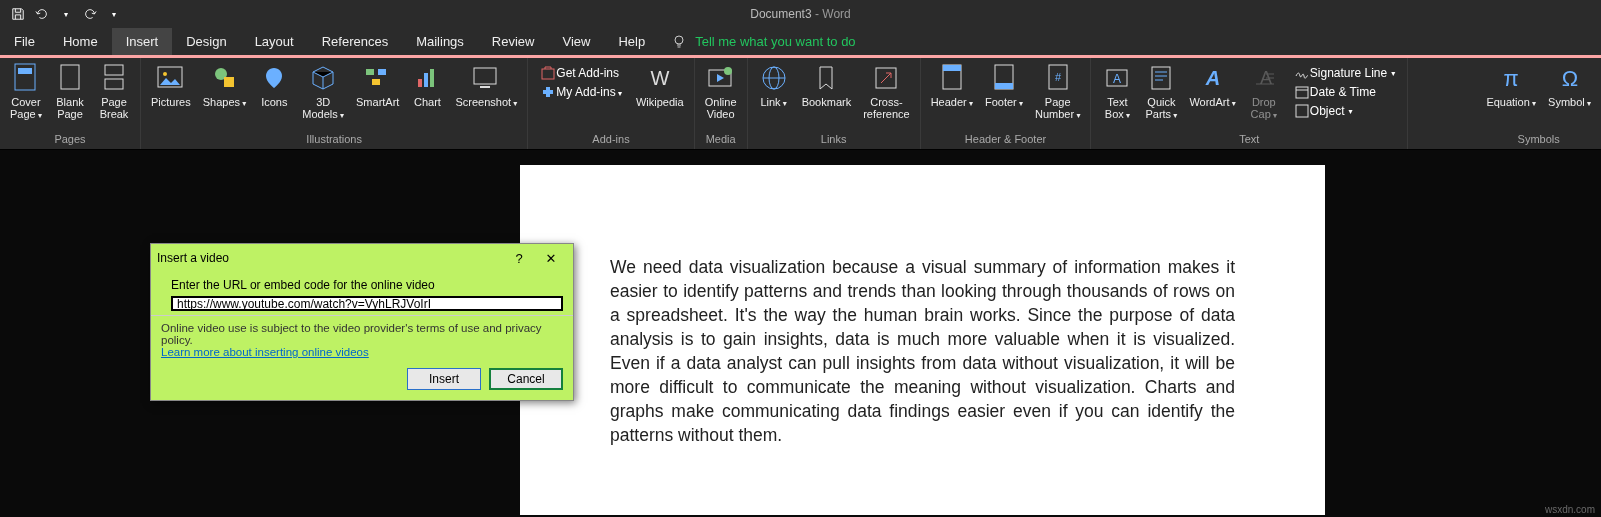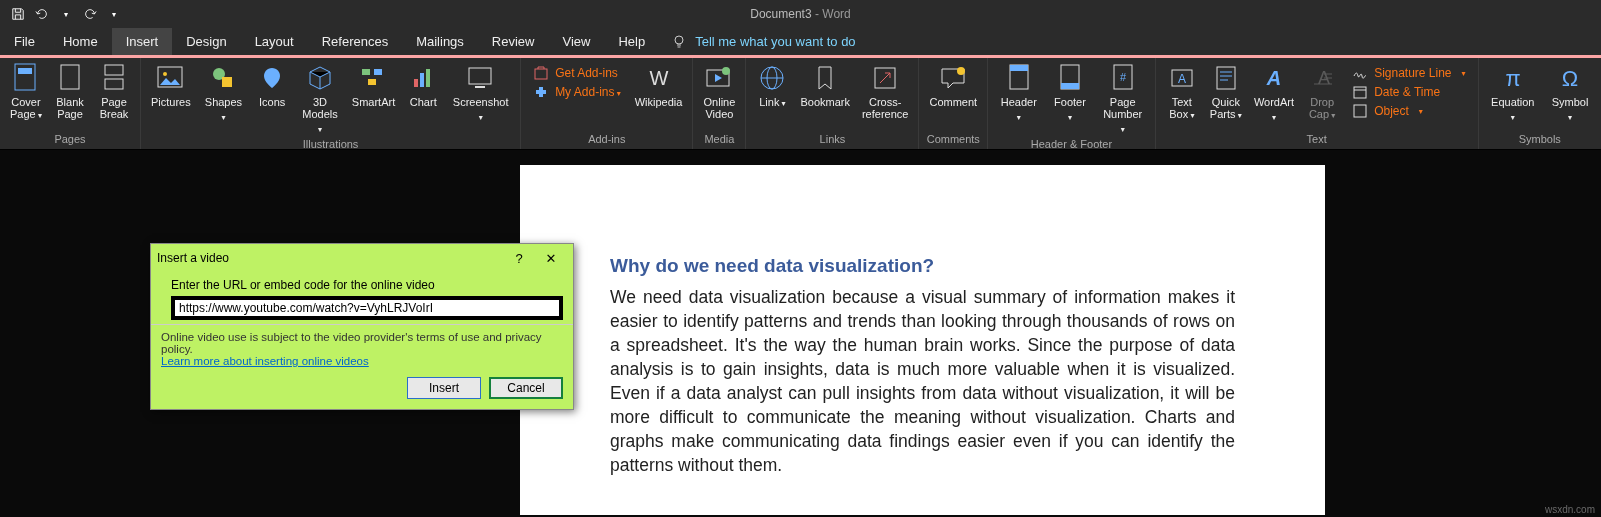--- a/index.html
+++ b/index.html
@@ -17,7 +17,7 @@
   .menu-tab { padding:0 14px; display:flex; align-items:center; color:#eee; font-size:13px; cursor:pointer; }
   .menu-tab.file { padding:0 14px; }
   .menu-tab.active { background:#444; }
-  .tell-me { display:flex; align-items:center; gap:8px; padding:0 12px; color:#7dd3fc; font-size:13px; }
+  .tell-me { display:flex; align-items:center; gap:8px; padding:0 12px; color:#22c55e; font-size:13px; }
   .bulb-icon { width:16px; height:16px; }
   
   

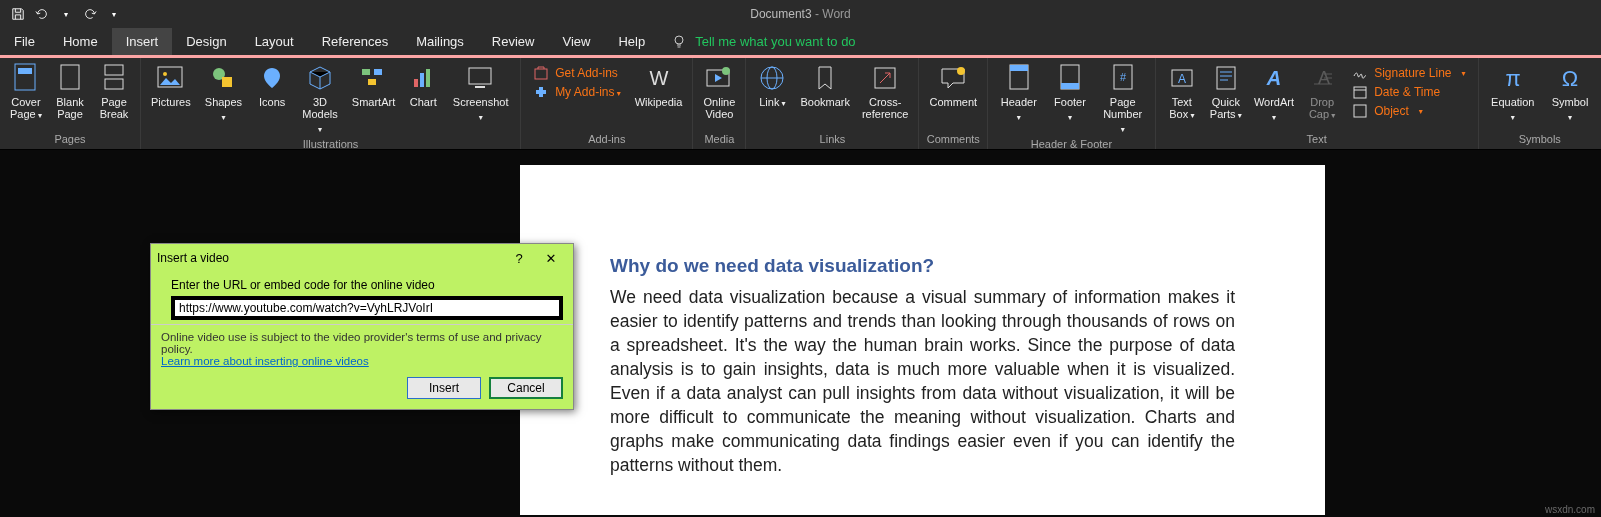--- a/index.html
+++ b/index.html
@@ -30,7 +30,7 @@
   .rbtn .lbl { line-height:12px; white-space:pre-line; }
   .drop::after { content:" ▾"; font-size:8px; }
   .smallcol { display:flex; flex-direction:column; align-items:flex-start; gap:1px; padding-top:4px;}
-  .smallrow { display:flex; align-items:center; gap:6px; padding:1px 6px; cursor:pointer; font-size:12px; color:#f97316; white-space:nowrap;}
+  .smallrow { display:flex; align-items:center; padding:1px 6px; cursor:pointer; font-size:12px; color:#ffffff; white-space:nowrap;}
   .sico { width:16px; height:16px; display:inline-flex; align-items:center; justify-content:center; }
   
   

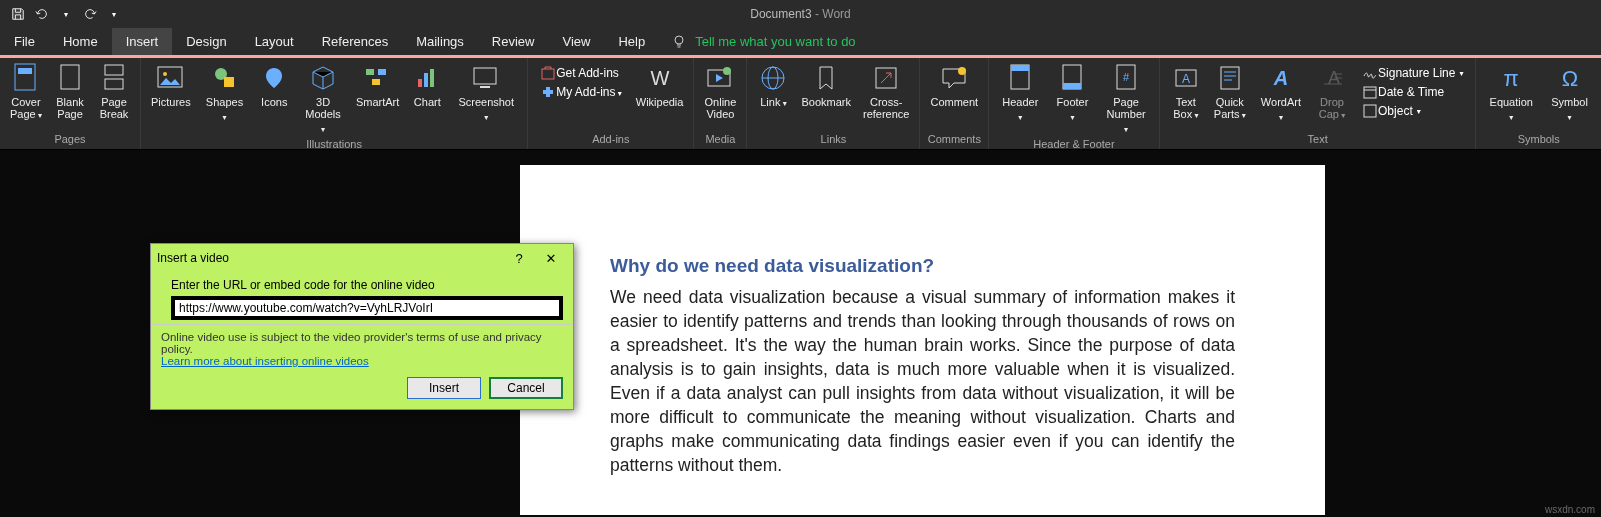--- a/index.html
+++ b/index.html
@@ -302,20 +302,6 @@
     <div class="group-label">Links</div>
   </div>
 
-  <div class="group">
-    <div class="group-body">
-      <div class="rbtn">
-          <span class="ico">
-            <svg width="28" height="26">
-              <path d="M3 4h22v14H14l-5 5v-5H3z" stroke="#ddd" fill="none"></path>
-              <circle cx="22" cy="6" r="4" fill="#f4c430"></circle>
-            </svg>
-          </span>
-          <span class="lbl">Comment</span>
-        </div>
-    </div>
-    <div class="group-label">Comments</div>
-  </div>
 
   <div class="group">
     <div class="group-body">

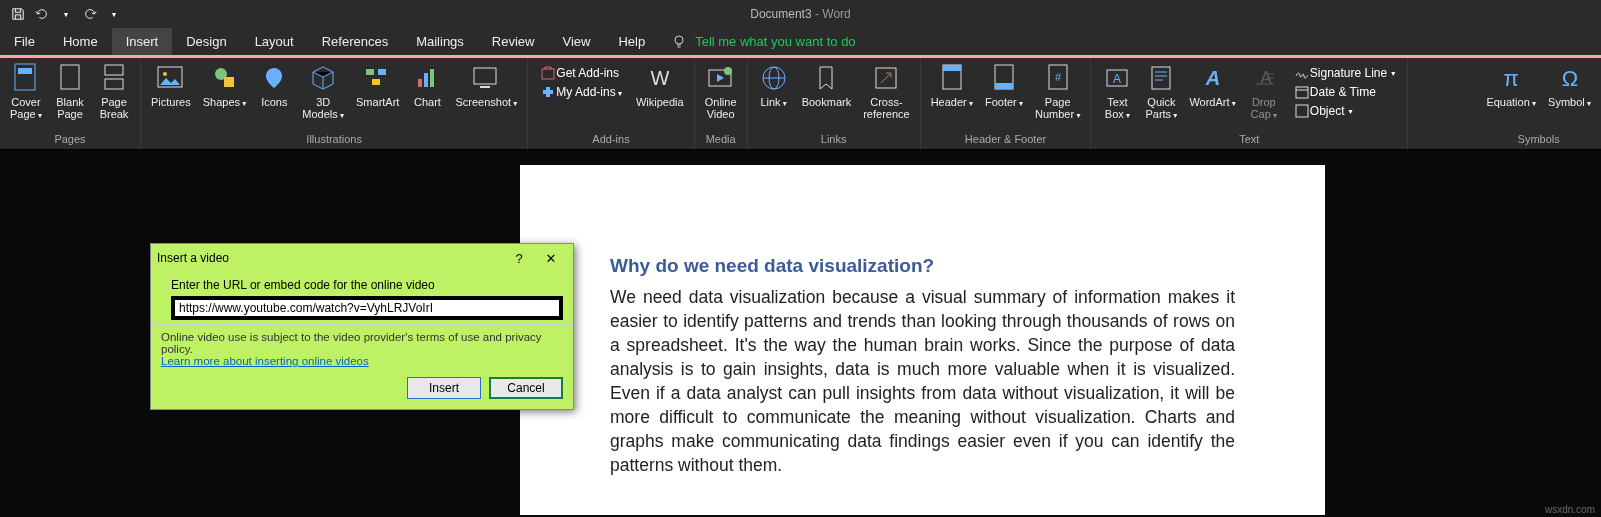--- a/index.html
+++ b/index.html
@@ -437,7 +437,6 @@
 
 <div class="doc-area">
   <div class="page">
-    <h2>Why do we need data visualization?</h2>
     <p>We need data visualization because a visual summary of information makes it easier to identify patterns and trends than looking through thousands of rows on a spreadsheet. It's the way the human brain works. Since the purpose of data analysis is to gain insights, data is much more valuable when it is visualized. Even if a data analyst can pull insights from data without visualization, it will be more difficult to communicate the meaning without visualization. Charts and graphs make communicating data findings easier even if you can identify the patterns without them.</p>
   </div>
 </div>

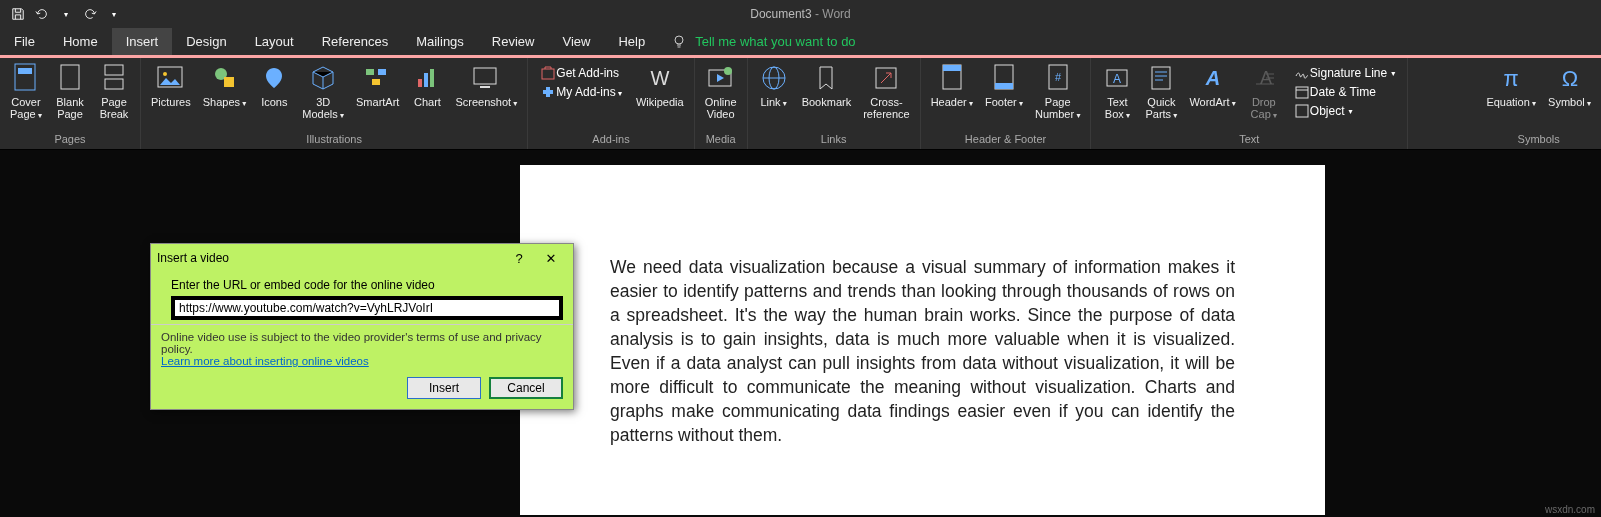--- a/index.html
+++ b/index.html
@@ -46,7 +46,7 @@
   .dlg-title .hbtn { width:32px; height:20px; display:flex; align-items:center; justify-content:center; font-size:13px; cursor:pointer; }
   .dlg-body { padding:6px 10px 4px 20px; }
   .dlg-body .prompt { font-size:12px; margin-bottom:4px; }
-  .dlg-body input { width:100%; height:24px; border:4px solid #000000; padding:0 4px; font-size:12px; background:#fff;}
+  .dlg-body input { width:100%; height:15px; border:2px solid #000000; padding:0 4px; font-size:12px; background:#fff;}
   .dlg-note { padding:6px 10px 2px 10px; border-top:1px solid #ccc; font-size:11.5px; color:#333;}
   .dlg-note a { color:#0066cc; text-decoration:underline; cursor:pointer; }
   .dlg-buttons { display:flex; justify-content:flex-end; gap:8px; padding:8px 10px 10px 10px; }

